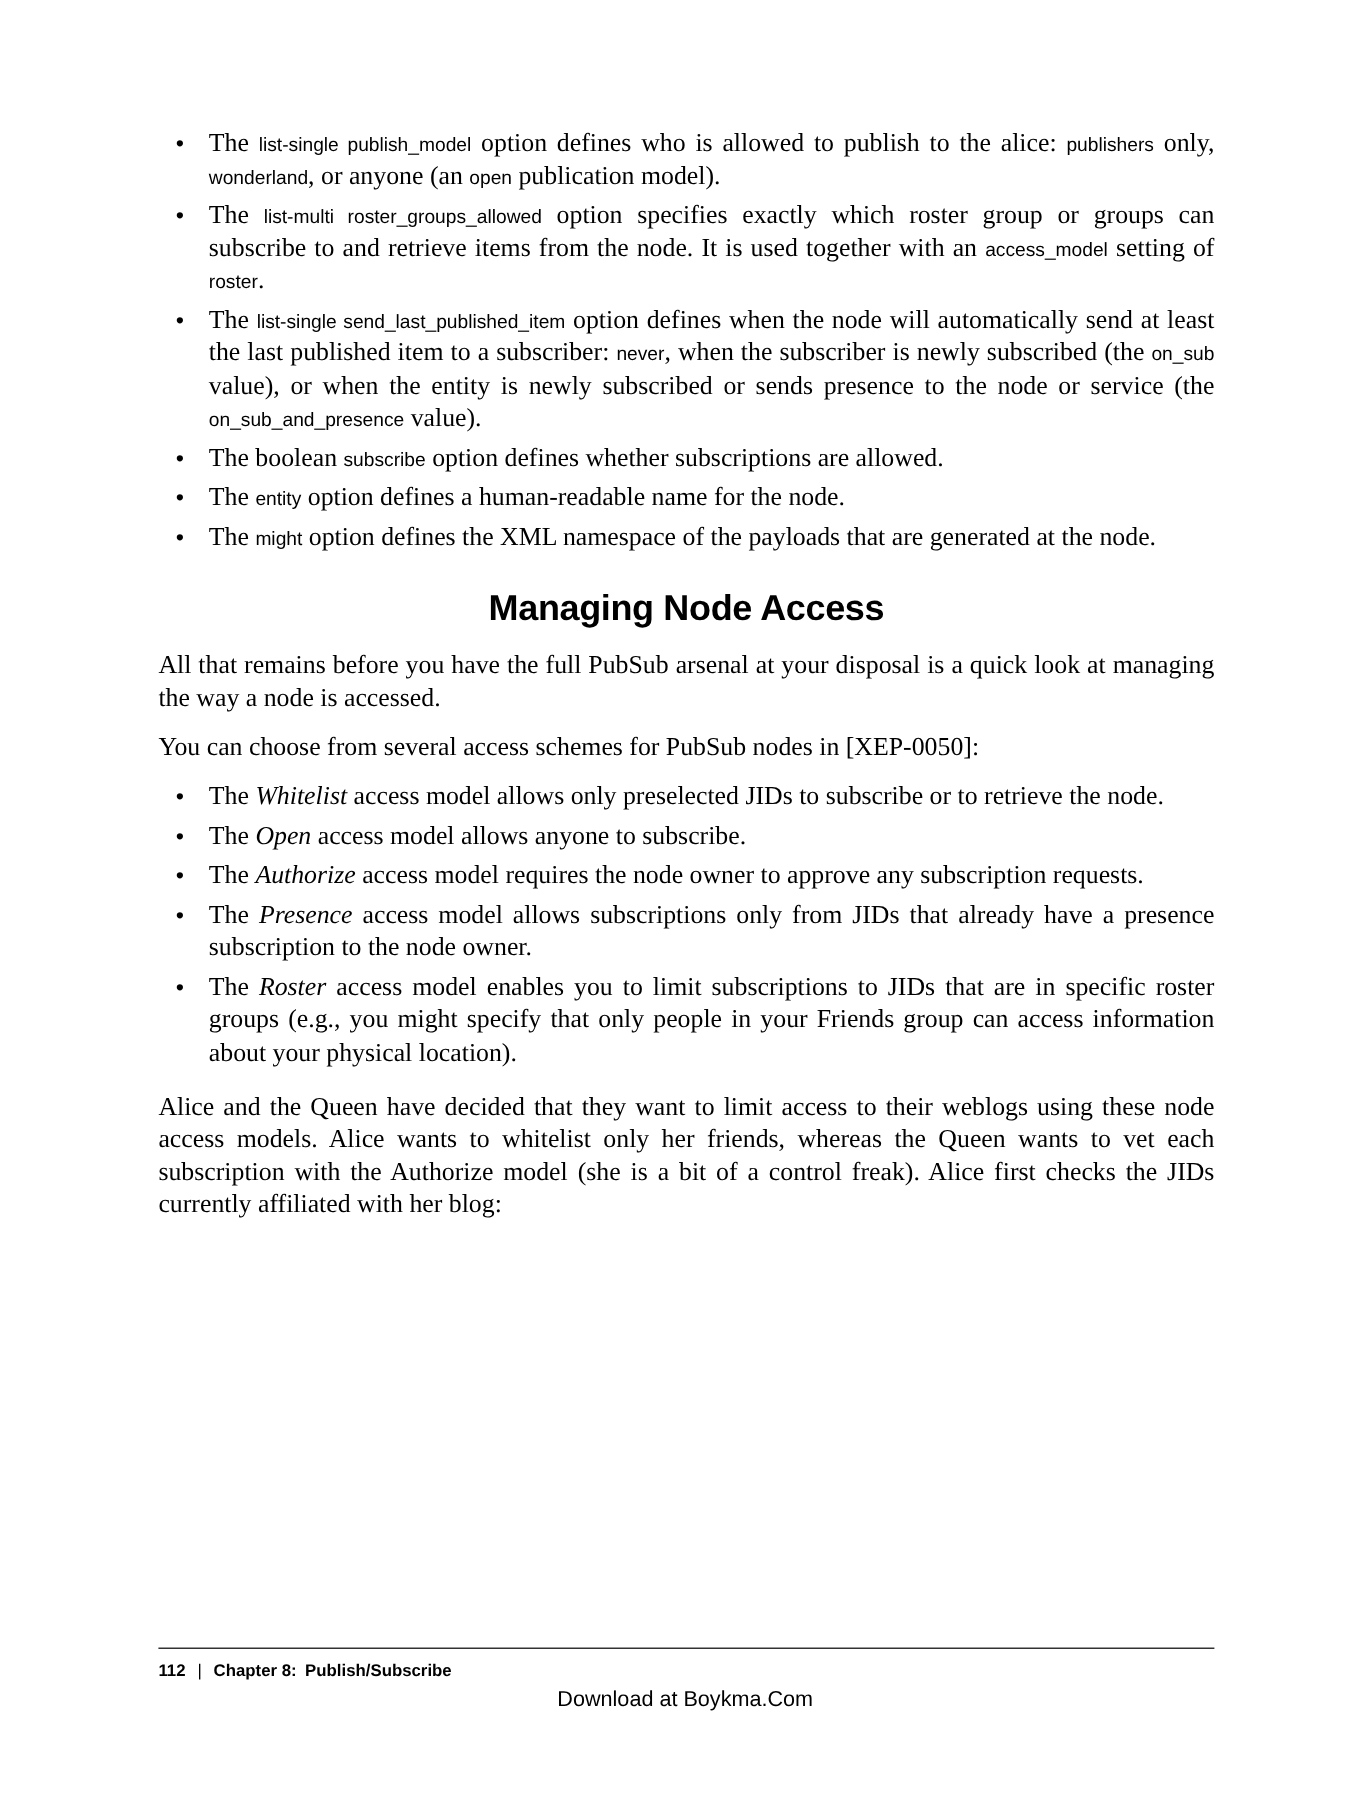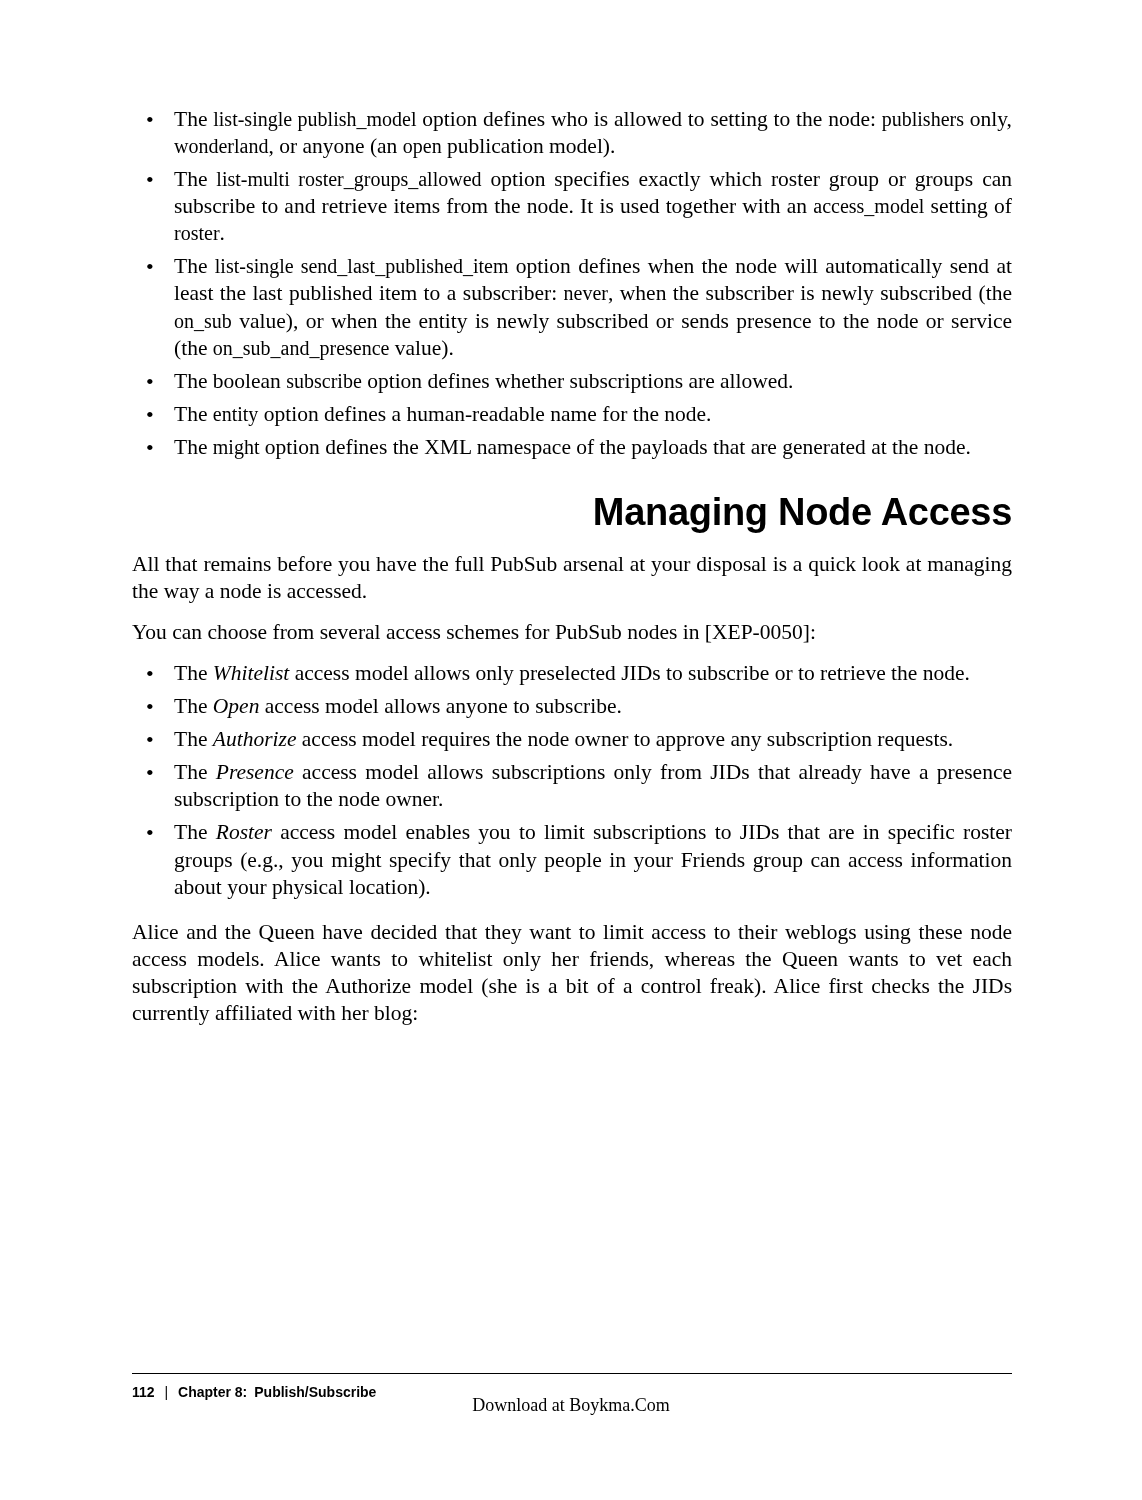--- a/index.html
+++ b/index.html
@@ -40,8 +40,8 @@
     font-size: 22px;
   }
   .mono {
-    font-family: Liberation Serif, serif;
-    font-size: 20px;
+    font-family: Liberation Sans, sans-serif;
+    font-size: 16px;
   }
   h2.section {
     font-family: "Arial Narrow", Arial, Helvetica, sans-serif;

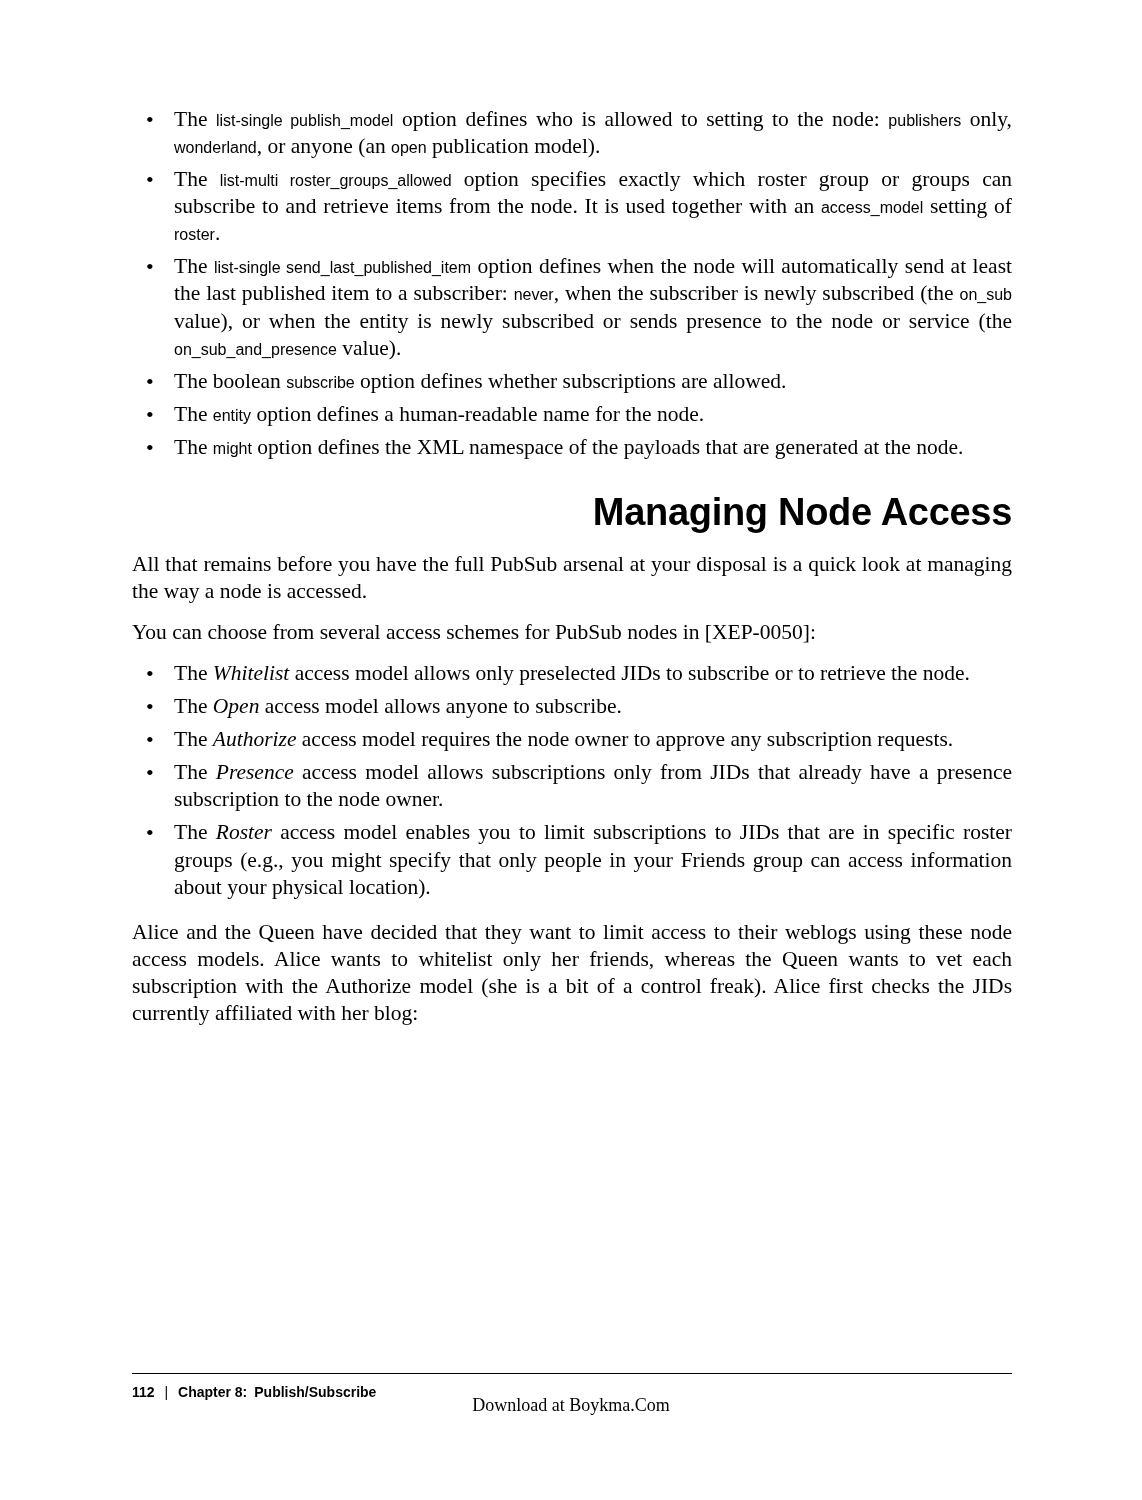--- a/index.html
+++ b/index.html
@@ -105,7 +105,7 @@
 
     <ul class="bullets">
       <li>
-        <span>The </span><span class="mono">list-single publish_model</span><span> option defines who is allowed to setting to the node: </span><span class="mono">publishers</span><span> only, </span><span class="mono">wonderland</span><span>, or anyone (an </span><span class="mono">open</span><span> publication model).</span>
+        <span>The </span><span class="mono">list-single publish_model</span><span> option defines who is allowed to publish to the alice: </span><span class="mono">publishers</span><span> only, </span><span class="mono">wonderland</span><span>, or anyone (an </span><span class="mono">open</span><span> publication model).</span>
       </li>
       <li>
         <span>The </span><span class="mono">list-multi roster_groups_allowed</span><span> option specifies exactly which roster group or groups can subscribe to and retrieve items from the node. It is used together with an </span><span class="mono">access_model</span><span> setting of </span><span class="mono">roster</span><span>.</span>

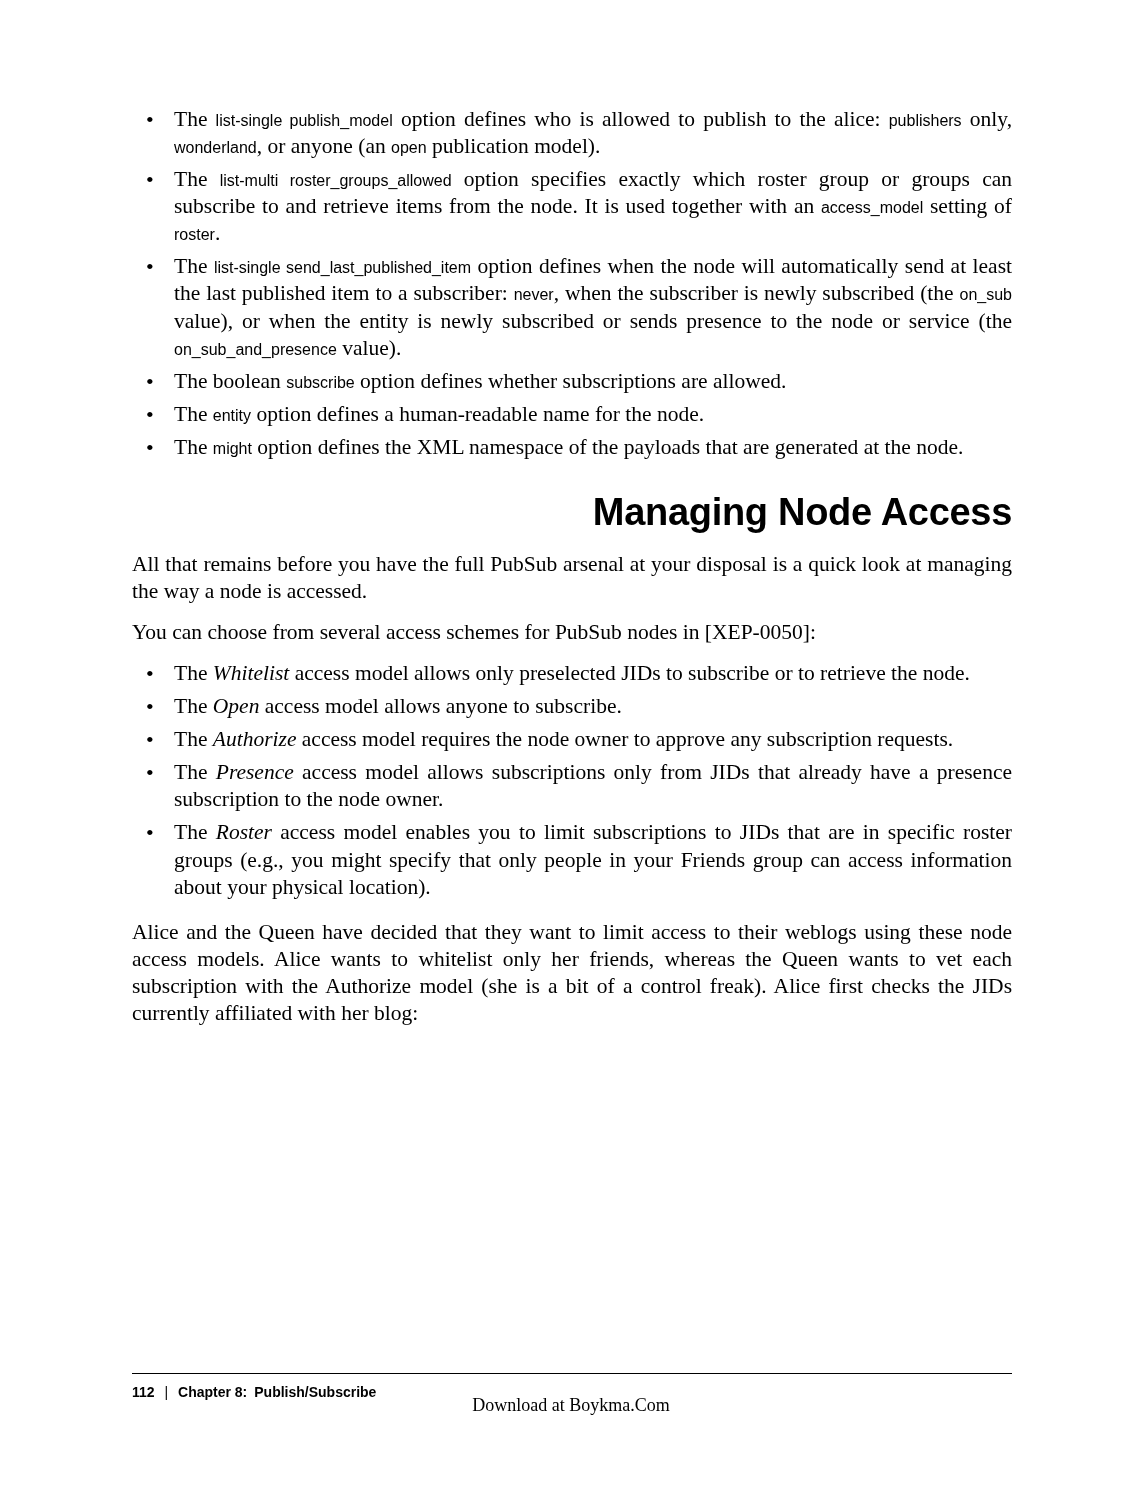--- a/index.html
+++ b/index.html
@@ -47,10 +47,10 @@
     font-family: "Arial Narrow", Arial, Helvetica, sans-serif;
     font-stretch: condensed;
     font-weight: 700;
-    font-size: 38px;
+    font-size: 30px;
     margin: 28px 0 14px 0;
     letter-spacing: -0.3px;
-    text-align: right;
+    text-align: center;
   }
   p.para {
     margin: 0 0 14px 0;

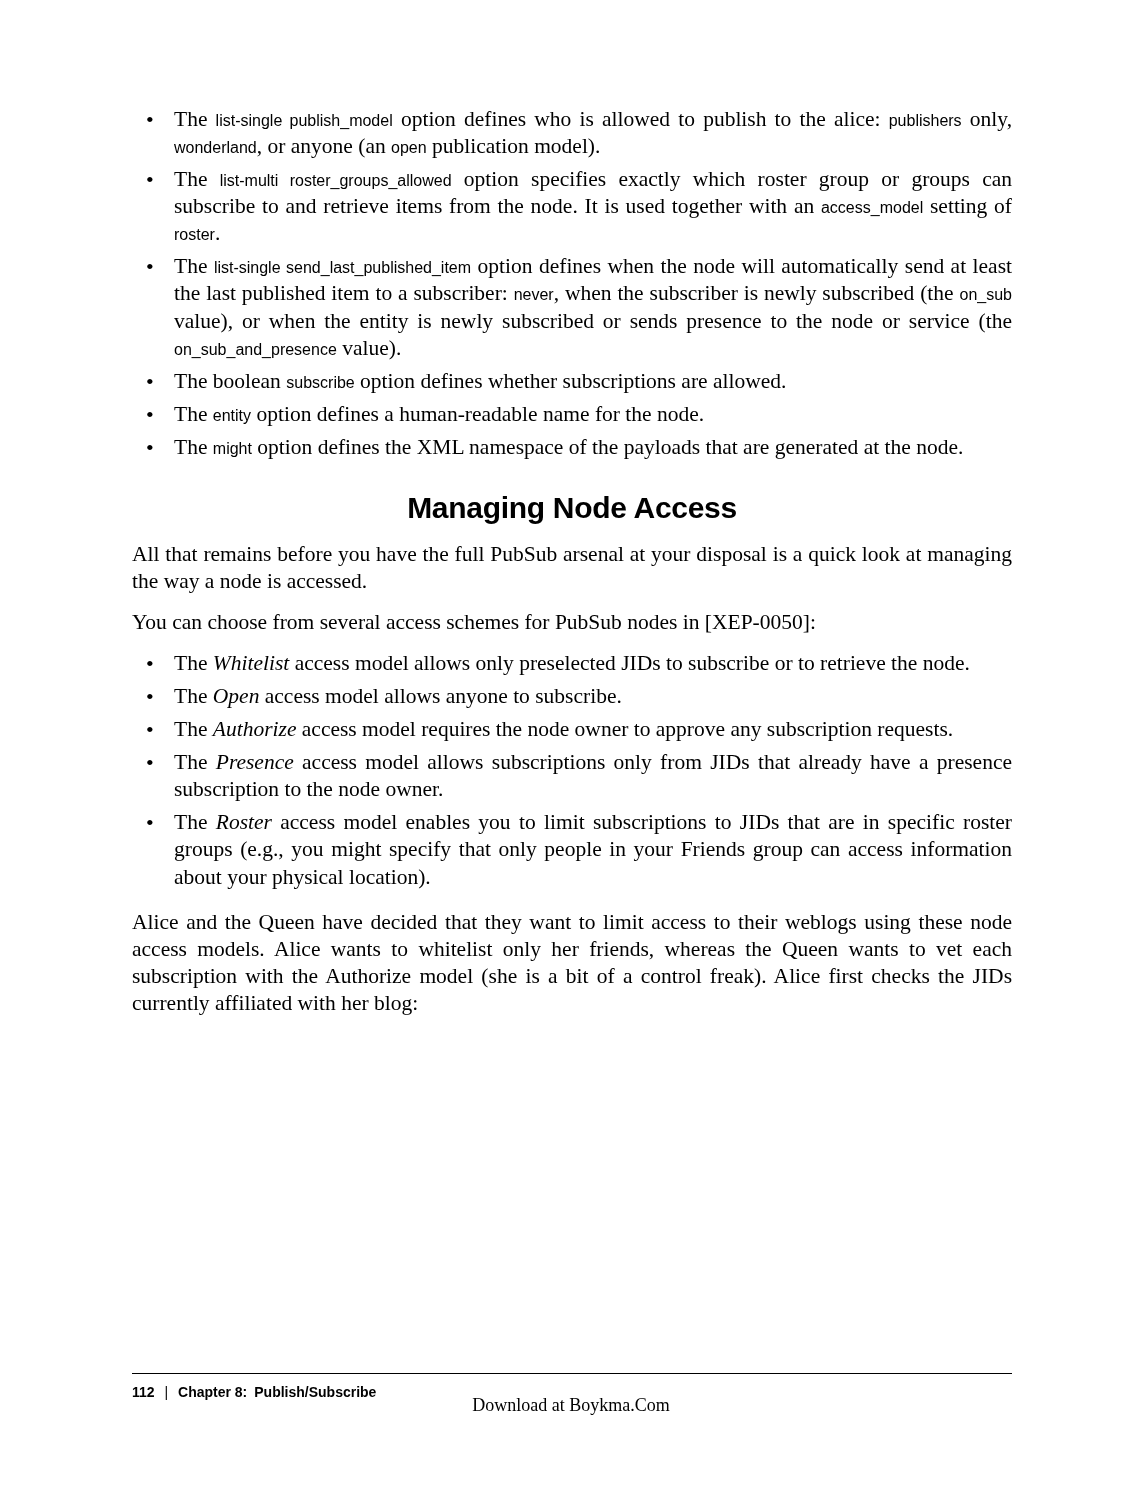--- a/index.html
+++ b/index.html
@@ -89,11 +89,11 @@
   }
   .download {
     position: absolute;
-    bottom: 84px;
+    bottom: 73px;
     left: 0;
     width: 1142px;
     text-align: center;
-    font-family: Liberation Serif, serif;
+    font-family: Liberation Sans, sans-serif;
     font-size: 18px;
   }
 </style>

